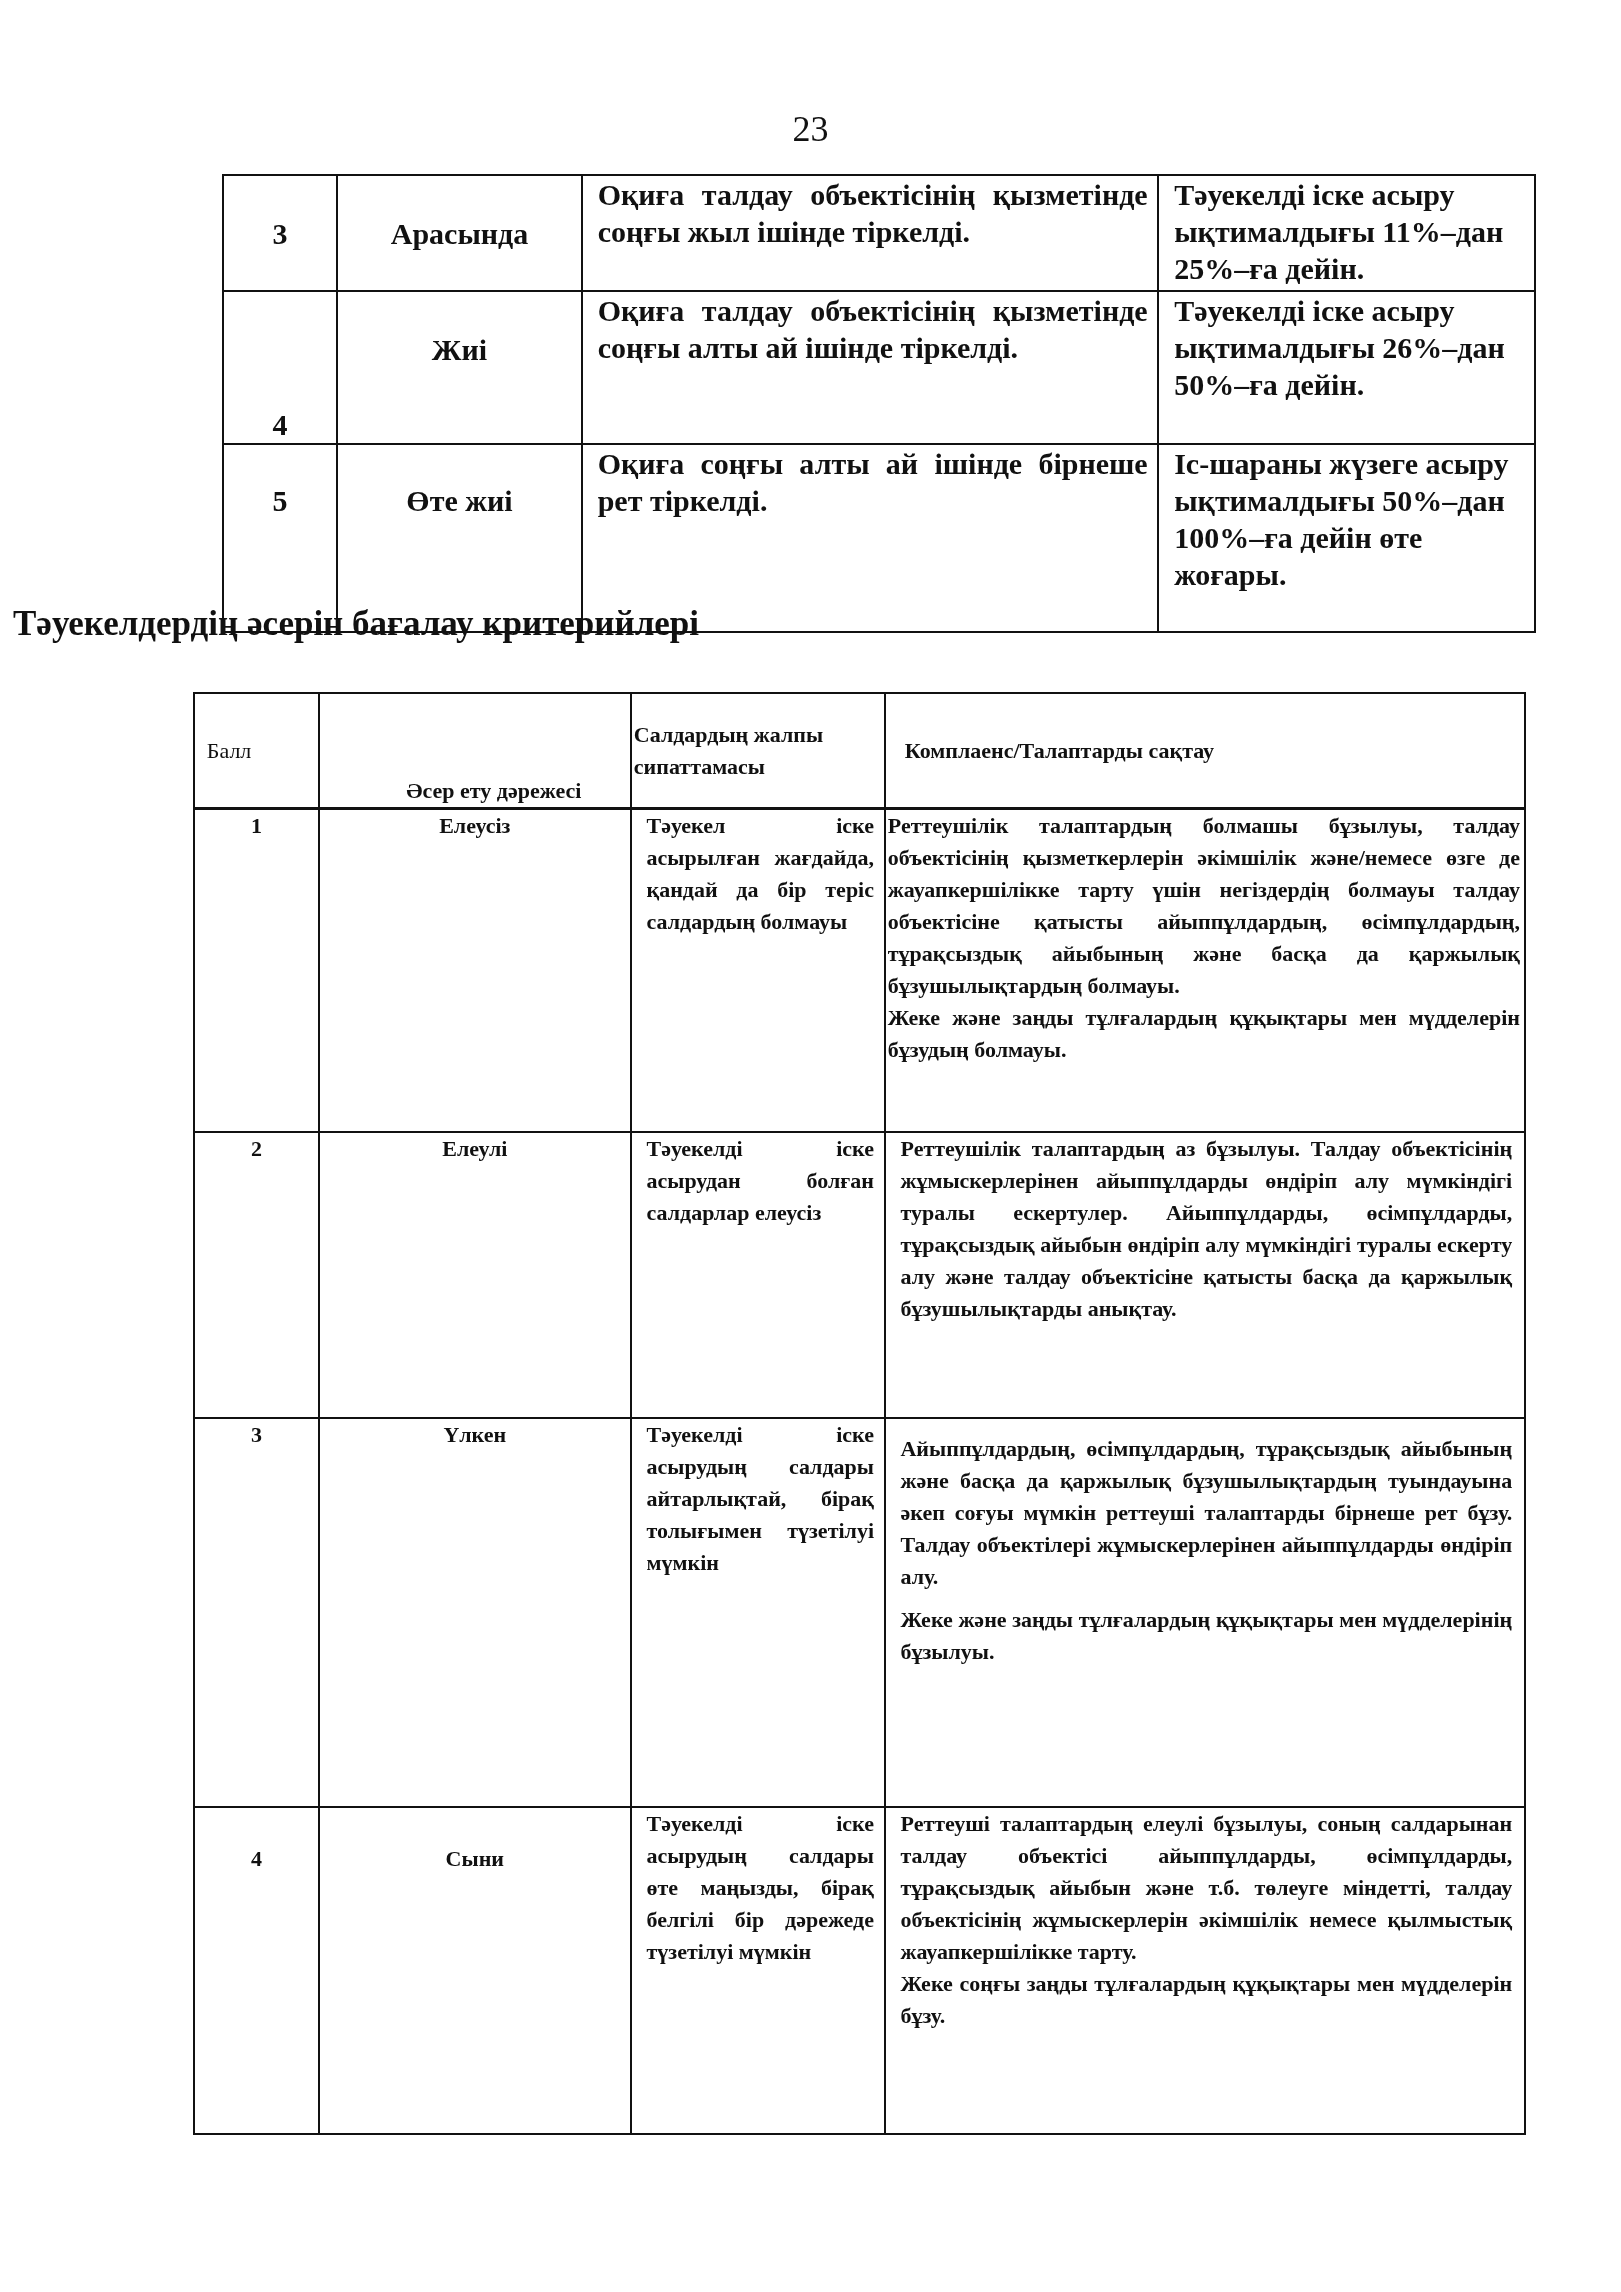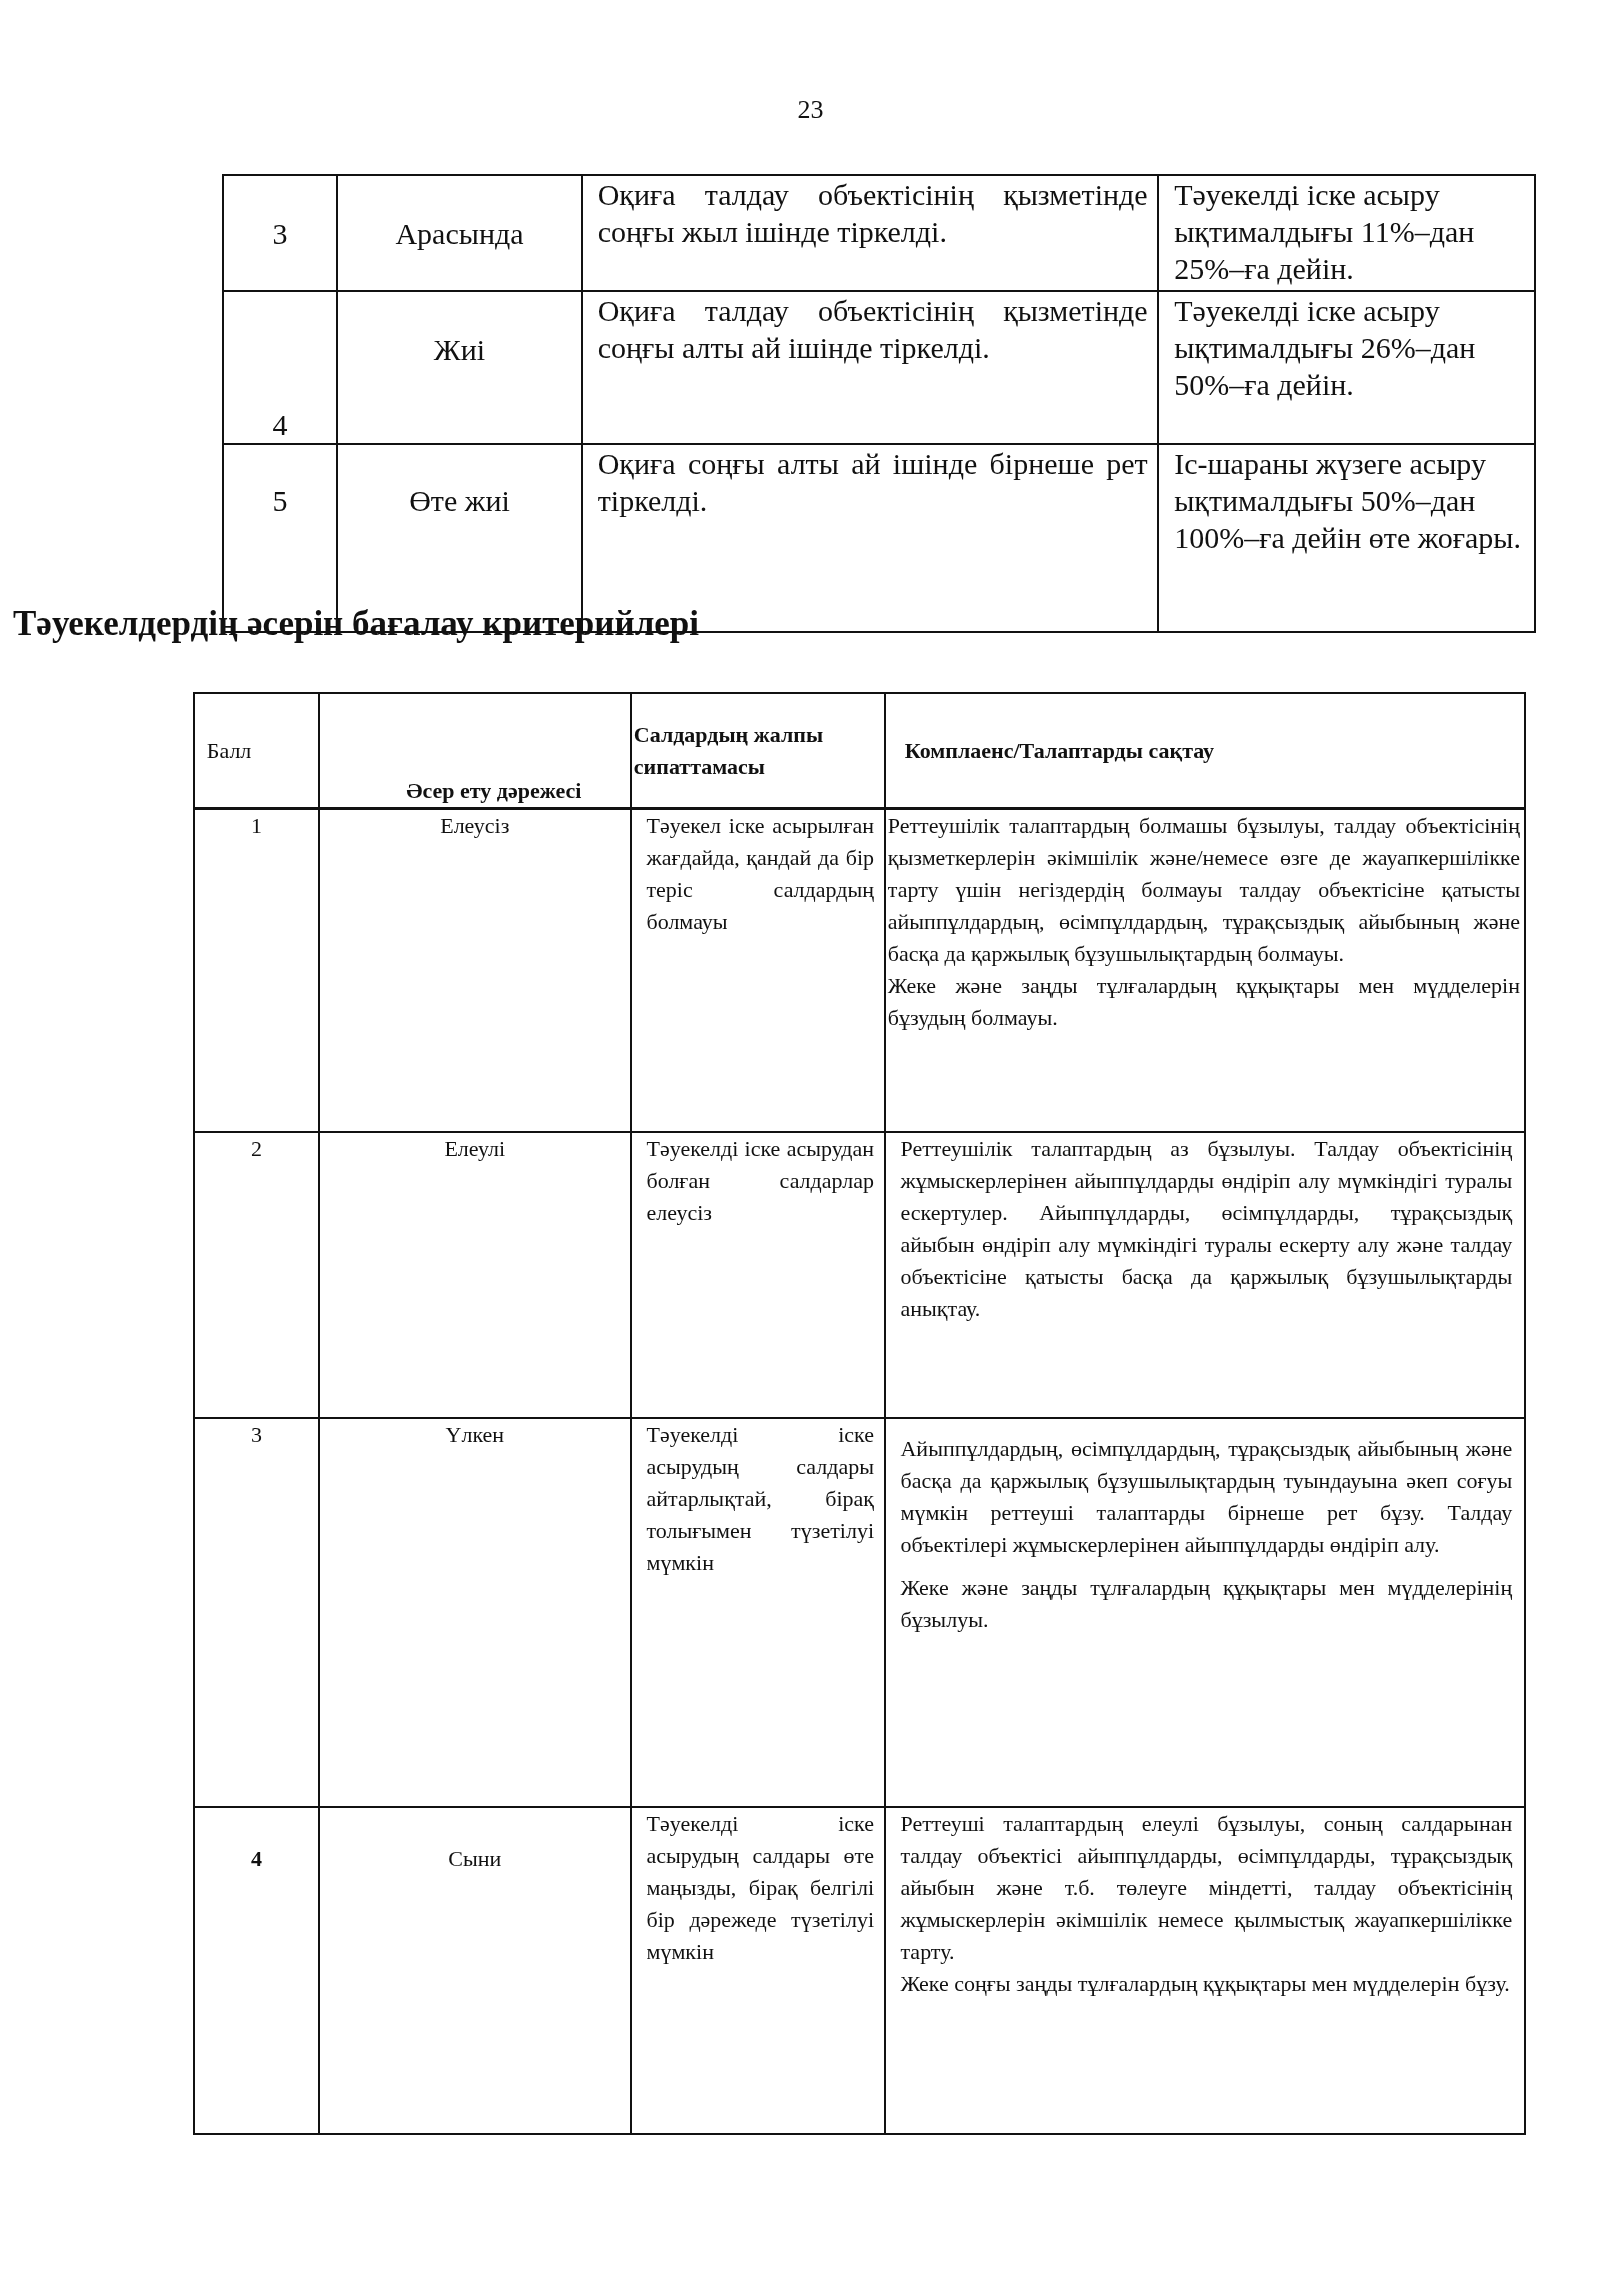--- a/index.html
+++ b/index.html
@@ -8,8 +8,8 @@
     font-family: "Liberation Serif", "DejaVu Serif", serif; color: #111;
   }
   .page-number {
-    position: absolute; top: 95px; left: 0; width: 1621px; text-align: center;
-    font-size: 26px;
+    position: absolute; top: 108px; left: 0; width: 1621px; text-align: center;
+    font-size: 36px;
   }
   table { border-collapse: collapse; position: absolute; table-layout: fixed; }
   td, th { border: 2px solid #111; vertical-align: top; padding: 0; font-weight: normal; }

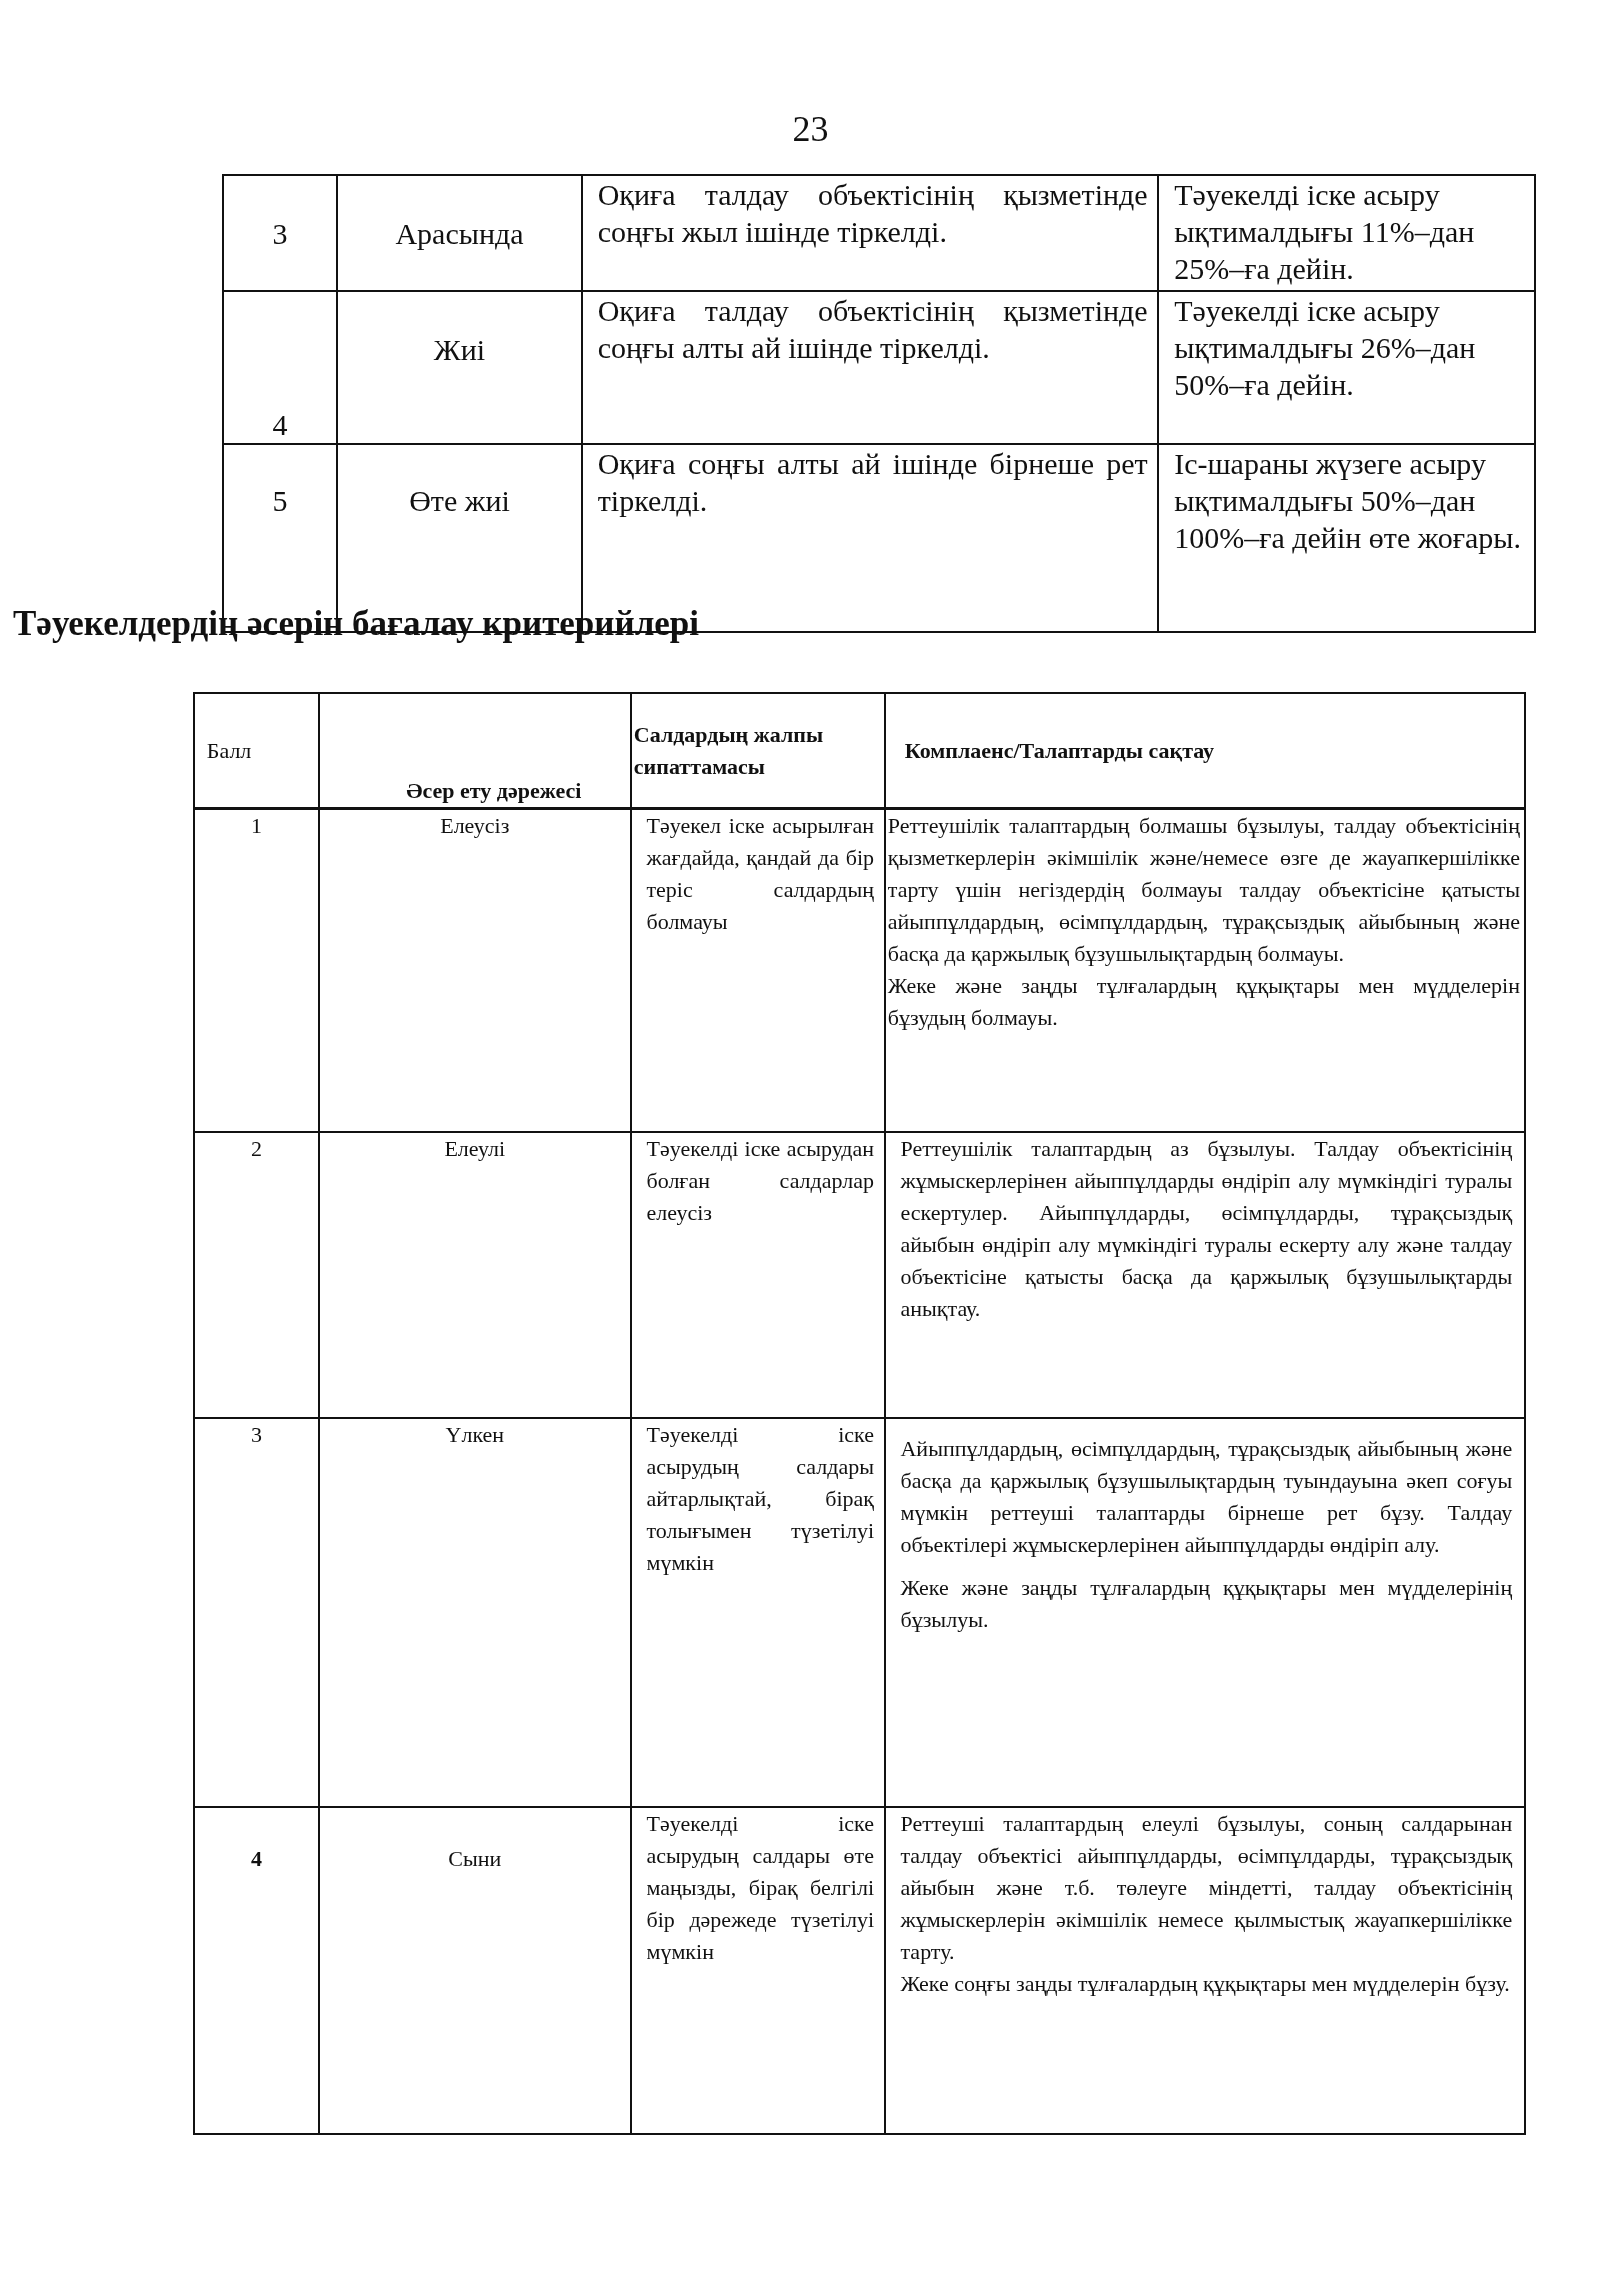--- a/index.html
+++ b/index.html
@@ -12,7 +12,7 @@
     font-size: 36px;
   }
   table { border-collapse: collapse; position: absolute; table-layout: fixed; }
-  td, th { border: 2px solid #111; vertical-align: top; padding: 0; font-weight: normal; }
+  td, th { border: 2px solid #111; vertical-align: top; padding: 0; font-weight: bold; }
   .t1 { left: 222px; top: 174px; width: 1314px; border: 2.9px solid #111; }
   .t1 td { font-size: 30px; line-height: 37px; }
   .t1 .c-num { width: 112px; text-align: center; vertical-align: middle; }

